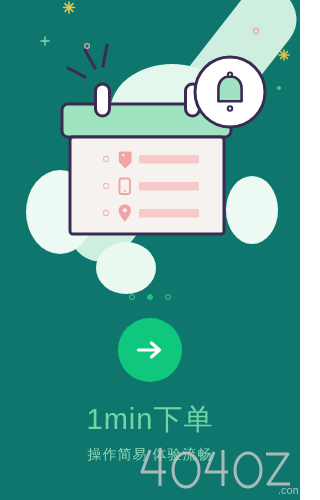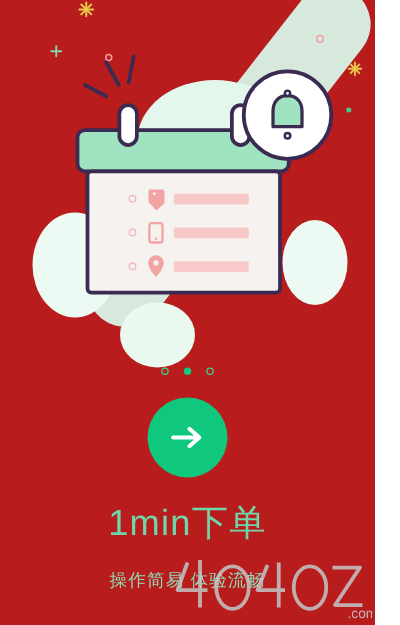--- a/index.html
+++ b/index.html
@@ -12,7 +12,7 @@
   #screen{
     position:relative;
     width:300px;height:500px;
-    background:#b91c1c;
+    background:#0f766e;
     overflow:hidden;
   }
 

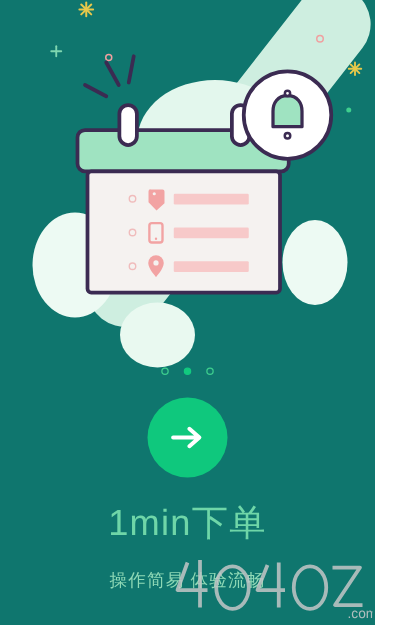--- a/index.html
+++ b/index.html
@@ -52,7 +52,7 @@
     white-space:nowrap;
   }
   .subtitle{
-    margin-top:16px;
+    margin-top:6px;
     font-size:14px;line-height:20px;
     color:#8fd9b6;
     font-weight:400;

